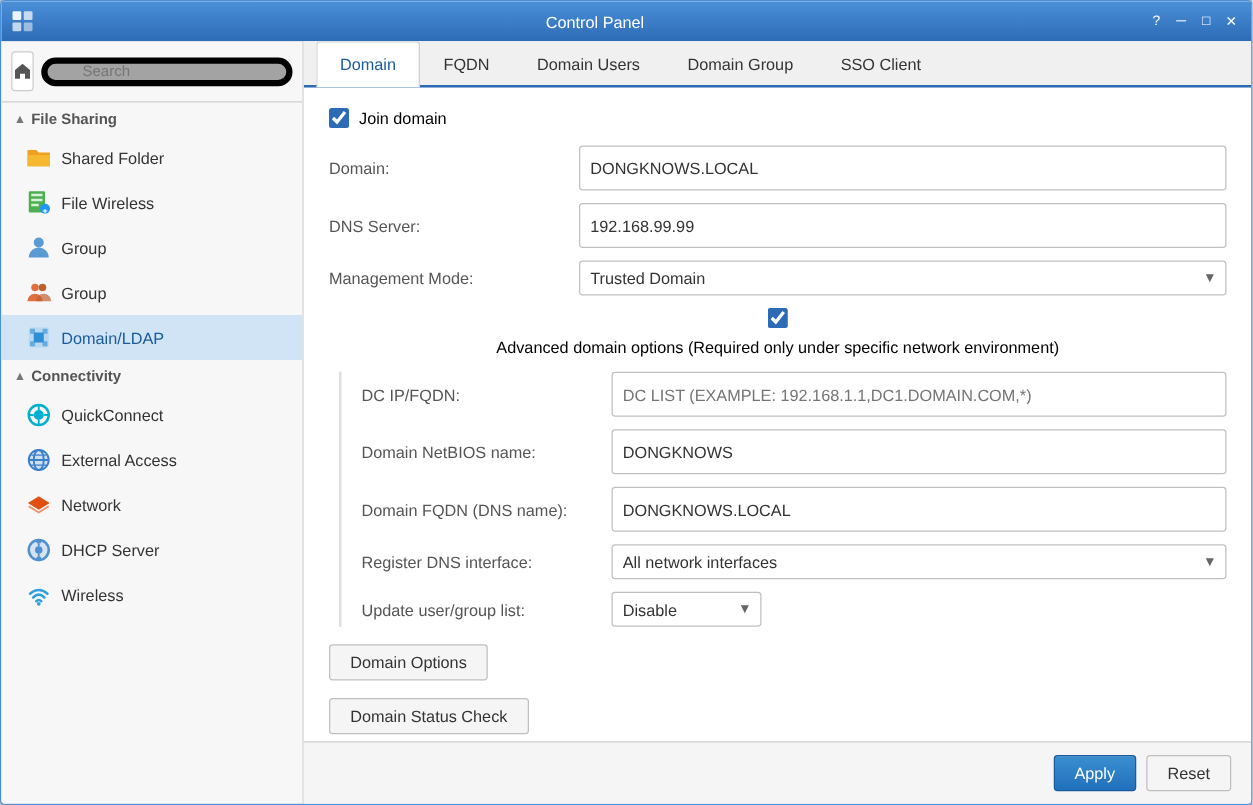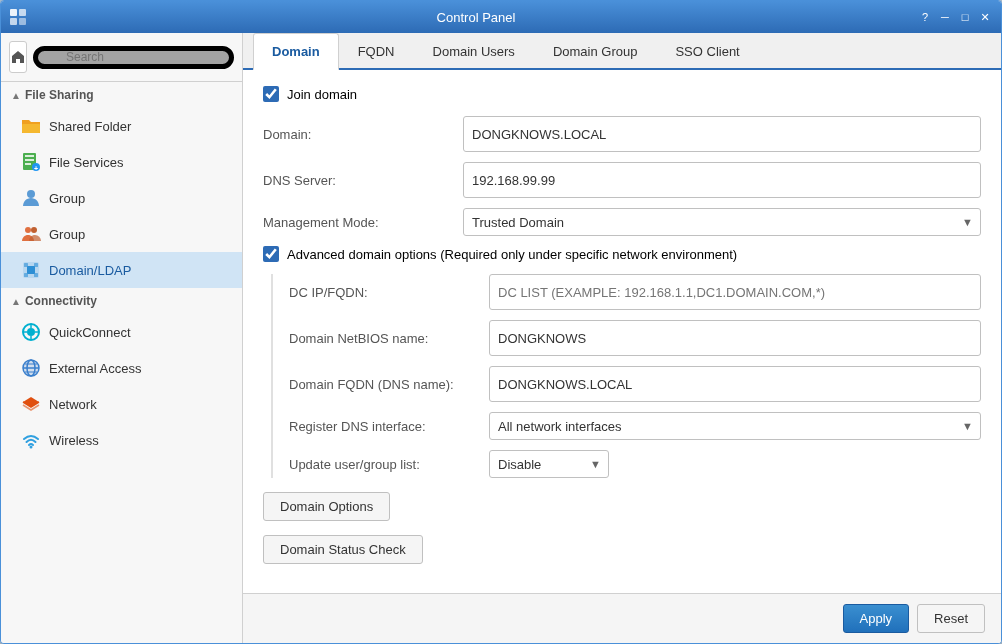--- a/index.html
+++ b/index.html
@@ -187,7 +187,7 @@
       background: white;
       border-color: #d0d0d0 #d0d0d0 white;
       color: #1a5ba0;
-      font-weight: bold;
+      font-weight: normal;
       text-align: center;
     }
 

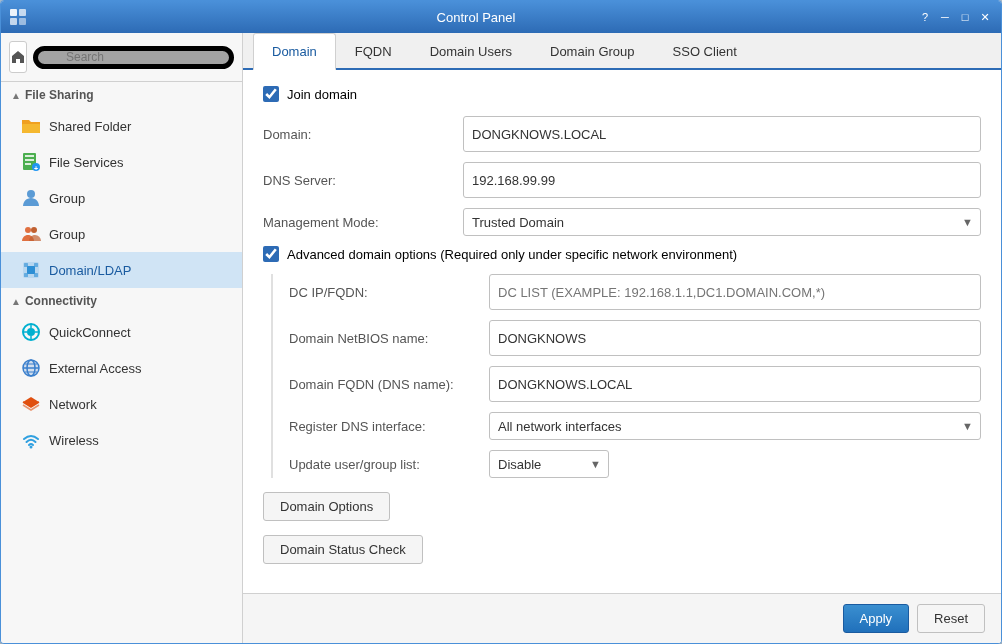--- a/index.html
+++ b/index.html
@@ -381,7 +381,7 @@
             <text x="15" y="19" text-anchor="middle" fill="white" font-size="7" font-weight="bold">+</text>
           </svg>
         </div>
-        <span>File Services</span>
+        <span>File Wireless</span>
       </div>
 
       <div class="sidebar-item">

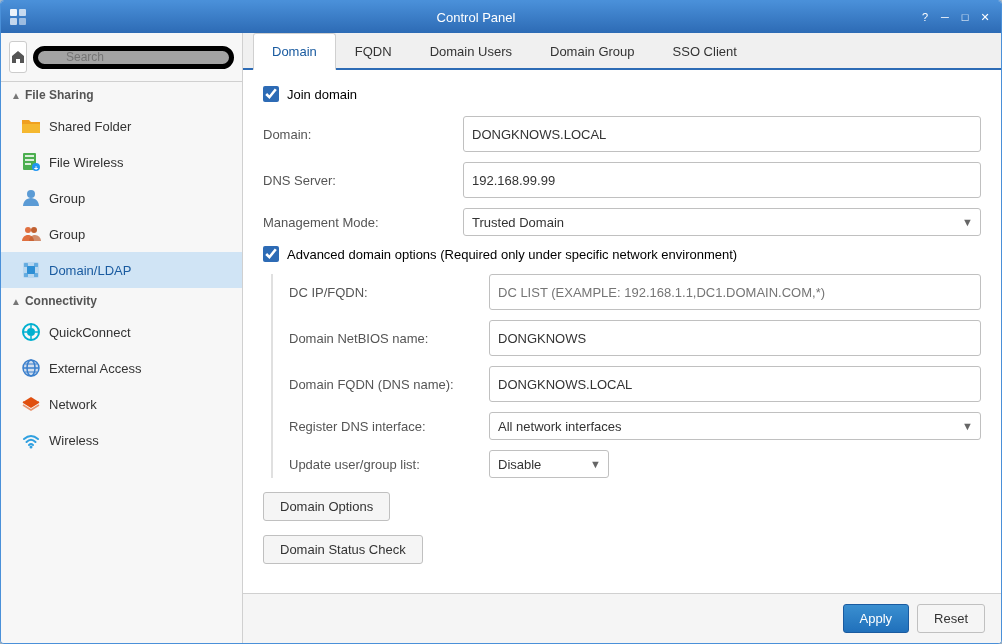--- a/index.html
+++ b/index.html
@@ -267,6 +267,7 @@
       gap: 8px;
       margin-bottom: 12px;
       margin-top: 4px;
+      flex-direction: column;
     }
     .advanced-section {
       border-left: 2px solid #e0e0e0;

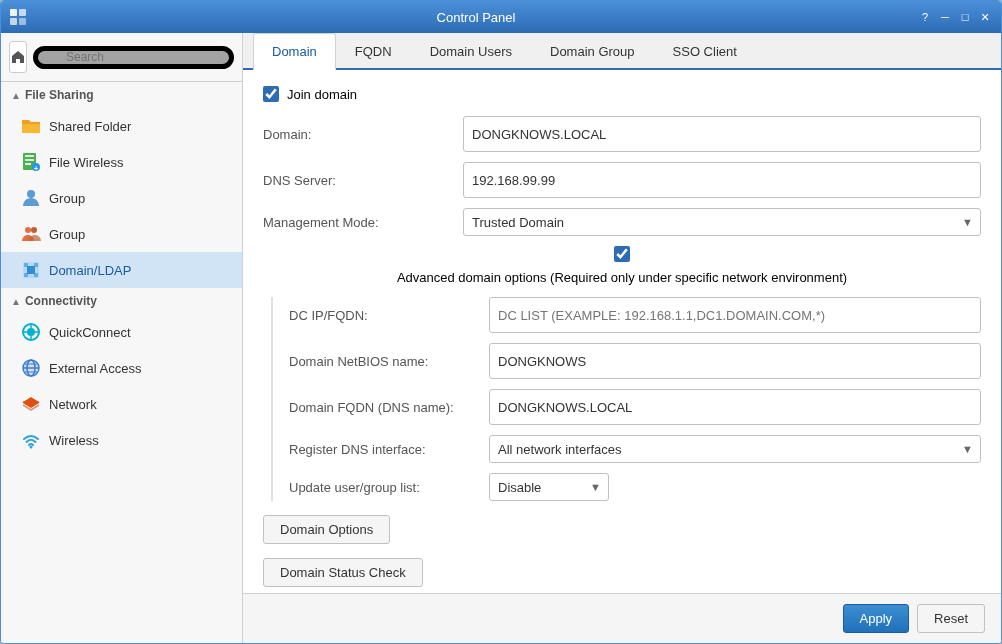--- a/index.html
+++ b/index.html
@@ -465,6 +465,20 @@
         <span>Network</span>
       </div>
 
+      <div class="sidebar-item">
+        <div class="item-icon">
+          <svg width="20" height="20" viewBox="0 0 20 20">
+            <circle cx="10" cy="10" r="8" fill="#5090d0" opacity="0.2"></circle>
+            <circle cx="10" cy="10" r="8" fill="none" stroke="#5090d0" stroke-width="2"></circle>
+            <circle cx="10" cy="10" r="3" fill="#5090d0"></circle>
+            <circle cx="10" cy="3" r="2" fill="#5090d0"></circle>
+            <circle cx="10" cy="17" r="2" fill="#5090d0"></circle>
+            <line x1="10" y1="5" x2="10" y2="7" stroke="#5090d0" stroke-width="1.5"></line>
+            <line x1="10" y1="13" x2="10" y2="15" stroke="#5090d0" stroke-width="1.5"></line>
+          </svg>
+        </div>
+        <span>DHCP Server</span>
+      </div>
 
       <div class="sidebar-item">
         <div class="item-icon">

